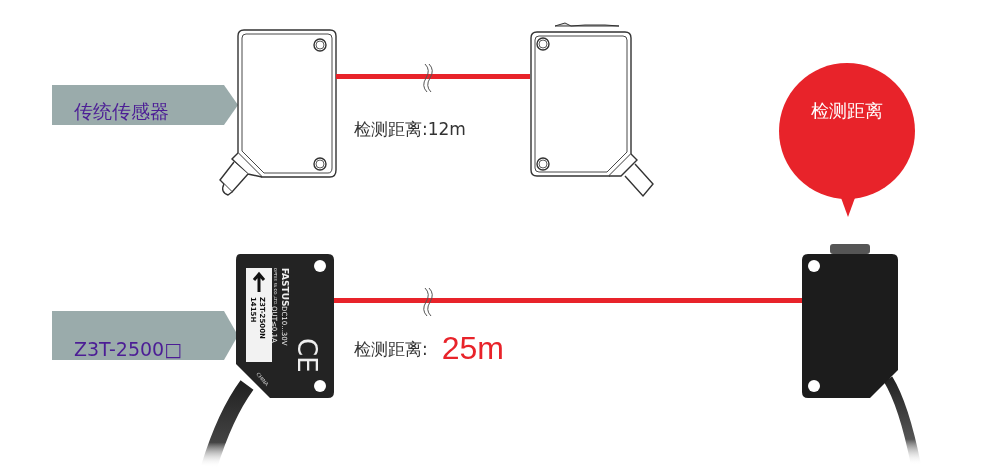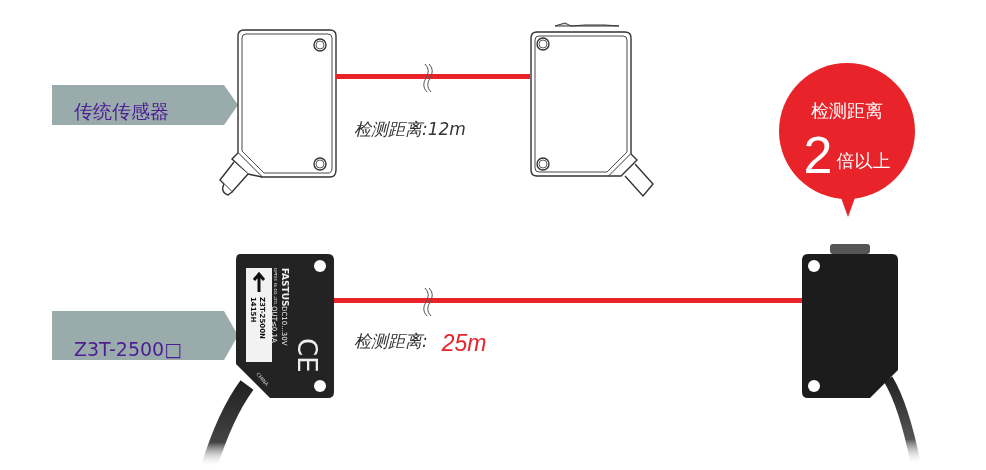--- a/index.html
+++ b/index.html
@@ -10,7 +10,7 @@
          display: flex; align-items: flex-end; padding-left: 22px; box-sizing: border-box;
          clip-path: polygon(0 0, calc(100% - 14px) 0, 100% 50%, calc(100% - 14px) 100%, 0 100%); }
   .beam { position: absolute; height: 5px; background: #e8232a; }
-  .dist-label { position: absolute; color: #333; font-size: 17px; white-space: nowrap; font-style: italic; }
+  .dist-label { position: absolute; color: #333; font-size: 17px; white-space: nowrap; }
   .dist-big { color: #e8232a; font-size: 23px; font-family: "Liberation Sans", sans-serif; vertical-align: -4px; margin-left: 14px; }
   .bubble { position: absolute; left: 779px; top: 63px; width: 136px; height: 136px;
             border-radius: 50%; background: #e8232a; color: #fff; text-align: center; }

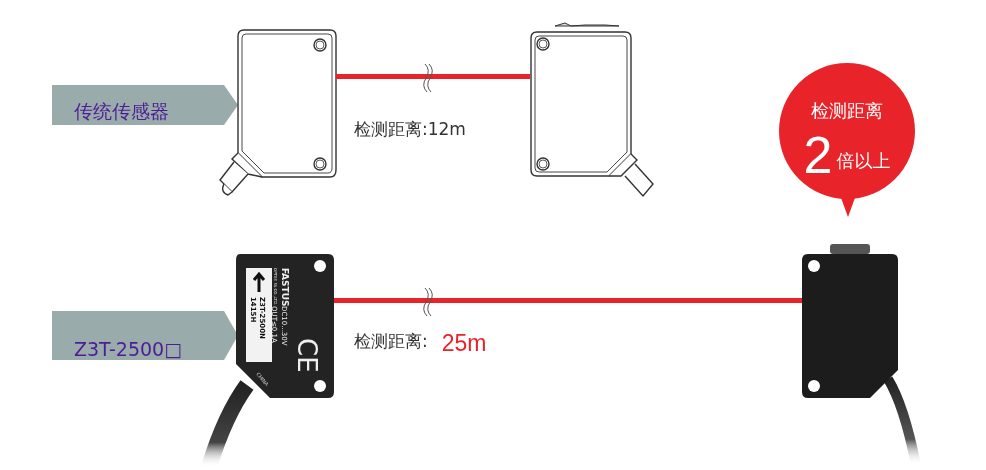--- a/index.html
+++ b/index.html
@@ -130,9 +130,6 @@
 <div class="bubble-tail"></div>
 <div class="bubble">
   <div class="l1">检测距离</div>
-  <div class="l2">
-    <span class="big">2</span><span class="small">倍以上</span>
-  </div>
 </div>
 
 </body></html>

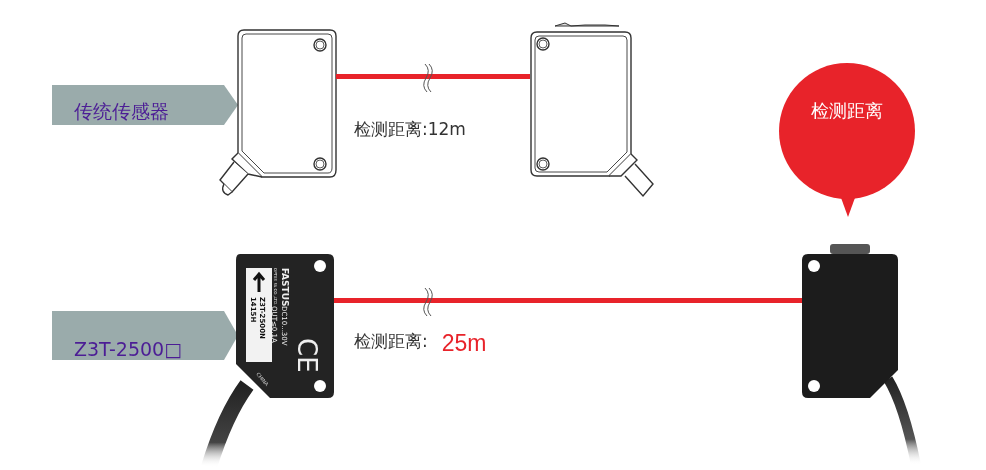--- a/index.html
+++ b/index.html
@@ -11,7 +11,7 @@
          clip-path: polygon(0 0, calc(100% - 14px) 0, 100% 50%, calc(100% - 14px) 100%, 0 100%); }
   .beam { position: absolute; height: 5px; background: #e8232a; }
   .dist-label { position: absolute; color: #333; font-size: 17px; white-space: nowrap; }
-  .dist-big { color: #e8232a; font-size: 23px; font-family: "Liberation Sans", sans-serif; vertical-align: -4px; margin-left: 14px; }
+  .dist-big { color: #e8232a; font-size: 32px; font-family: "Liberation Sans", sans-serif; vertical-align: -4px; margin-left: 14px; }
   .bubble { position: absolute; left: 779px; top: 63px; width: 136px; height: 136px;
             border-radius: 50%; background: #e8232a; color: #fff; text-align: center; }
   .bubble-tail { position: absolute; left: 840px; top: 195px; width: 0; height: 0;

